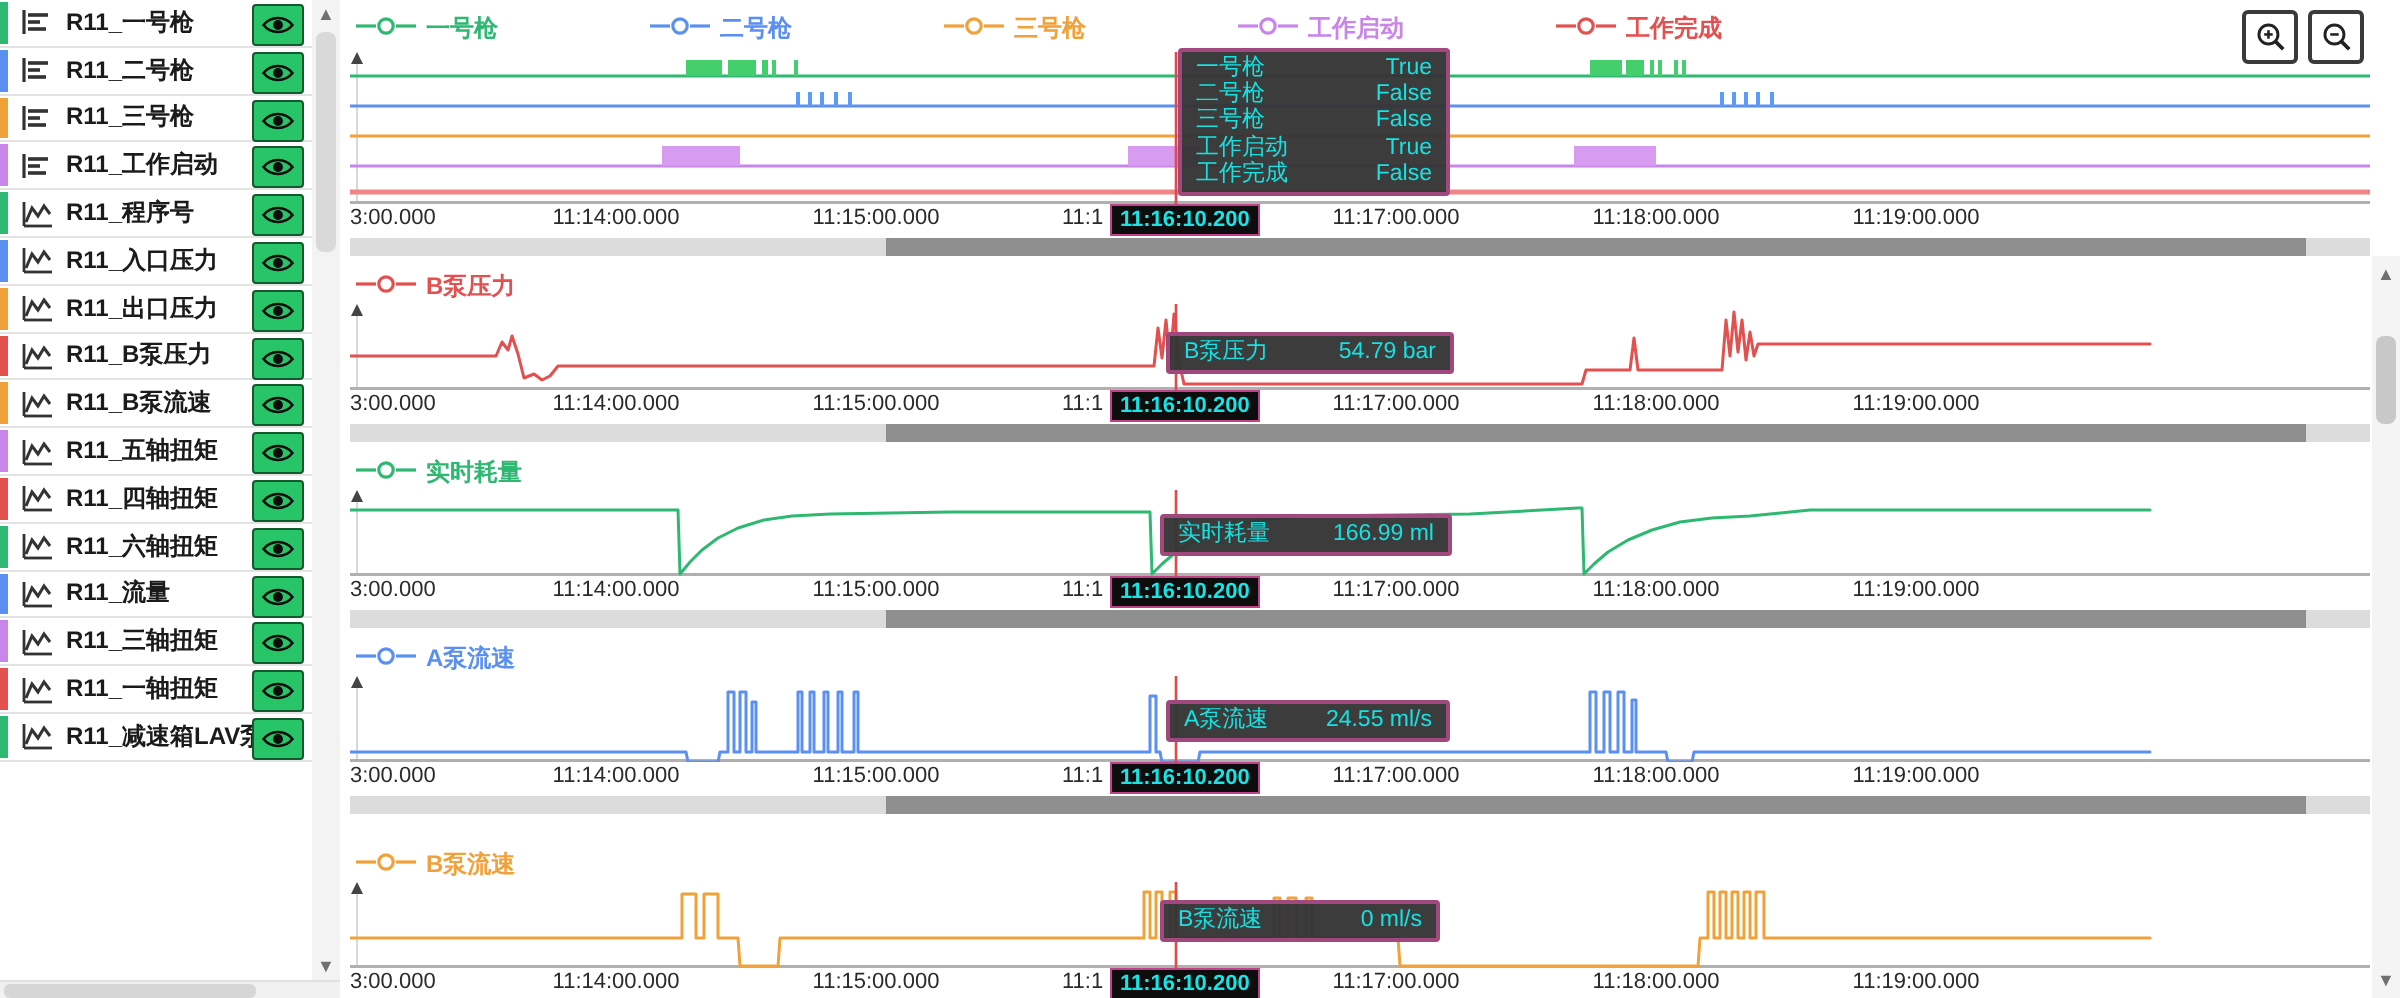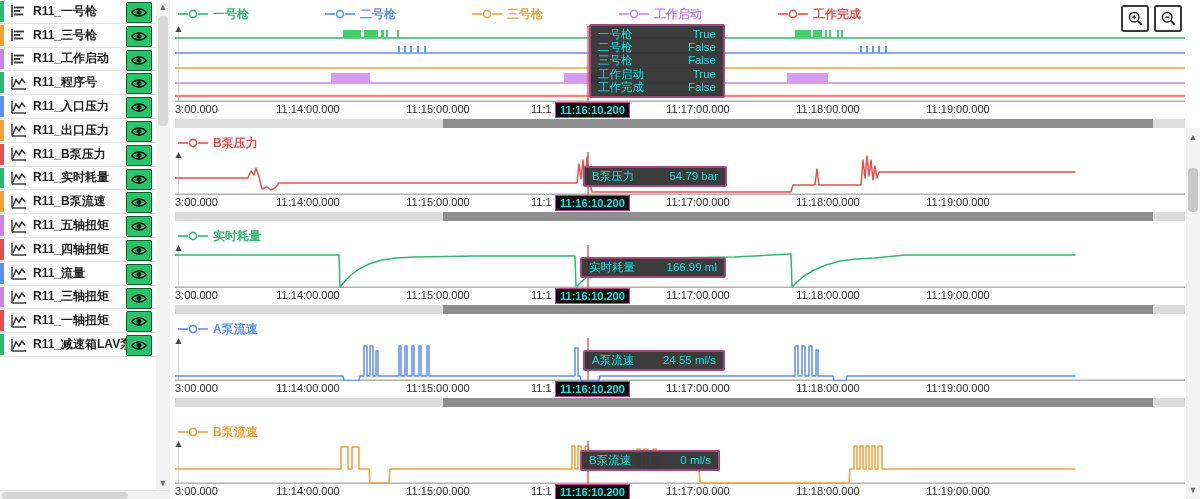--- a/index.html
+++ b/index.html
@@ -69,6 +69,24 @@
           </svg>
         </span>
         <span class="slabel">R11_一号枪</span>
+        <span class="seye">
+          <svg width="18" height="13" viewBox="0 0 24 18">
+            <path d="M2 9 C7 2.5 17 2.5 22 9 C17 15.5 7 15.5 2 9 Z" fill="none" stroke="#0c0c0c" stroke-width="1.8"></path>
+            <circle cx="12" cy="9" r="3.4" fill="#0c0c0c"></circle>
+          </svg>
+        </span>
+      </div>
+      <div class="srow">
+        <span class="sbar" style="background:#5b8ff0"></span>
+        <span class="sicon">
+          <svg width="16" height="14" viewBox="0 0 16 14">
+            <line x1="2" y1="1" x2="2" y2="13" stroke="#333" stroke-width="1.6"></line>
+            <line x1="4" y1="3.5" x2="14" y2="3.5" stroke="#333" stroke-width="1.8"></line>
+            <line x1="4" y1="7" x2="10" y2="7" stroke="#333" stroke-width="1.8"></line>
+            <line x1="4" y1="10.5" x2="13" y2="10.5" stroke="#333" stroke-width="1.8"></line>
+          </svg>
+        </span>
+        <span class="slabel">R11_二号枪</span>
         <span class="seye">
           <svg width="18" height="13" viewBox="0 0 24 18">
             <path d="M2 9 C7 2.5 17 2.5 22 9 C17 15.5 7 15.5 2 9 Z" fill="none" stroke="#0c0c0c" stroke-width="1.8"></path>

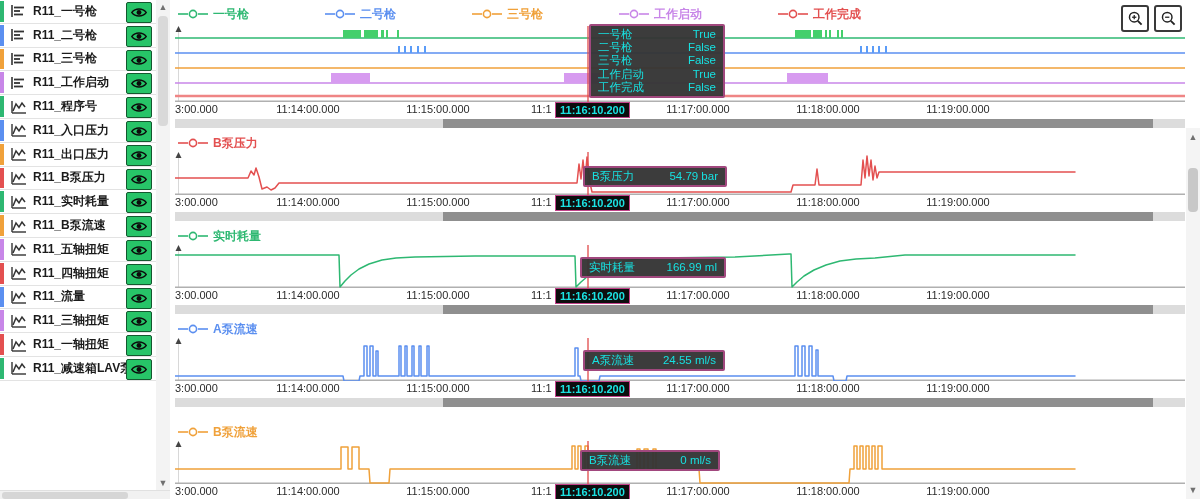--- a/index.html
+++ b/index.html
@@ -191,23 +191,6 @@
           </svg>
         </span>
         <span class="slabel">R11_B泵压力</span>
-        <span class="seye">
-          <svg width="18" height="13" viewBox="0 0 24 18">
-            <path d="M2 9 C7 2.5 17 2.5 22 9 C17 15.5 7 15.5 2 9 Z" fill="none" stroke="#0c0c0c" stroke-width="1.8"></path>
-            <circle cx="12" cy="9" r="3.4" fill="#0c0c0c"></circle>
-          </svg>
-        </span>
-      </div>
-      <div class="srow">
-        <span class="sbar" style="background:#2eb872"></span>
-        <span class="sicon">
-          <svg width="17" height="14" viewBox="0 0 17 14">
-            <line x1="2" y1="1" x2="2" y2="13" stroke="#333" stroke-width="1.4"></line>
-            <line x1="2" y1="13" x2="16" y2="13" stroke="#333" stroke-width="1.4"></line>
-            <polyline points="3,11 6,4 9,8 12,3 15,7" fill="none" stroke="#333" stroke-width="1.5"></polyline>
-          </svg>
-        </span>
-        <span class="slabel">R11_实时耗量</span>
         <span class="seye">
           <svg width="18" height="13" viewBox="0 0 24 18">
             <path d="M2 9 C7 2.5 17 2.5 22 9 C17 15.5 7 15.5 2 9 Z" fill="none" stroke="#0c0c0c" stroke-width="1.8"></path>

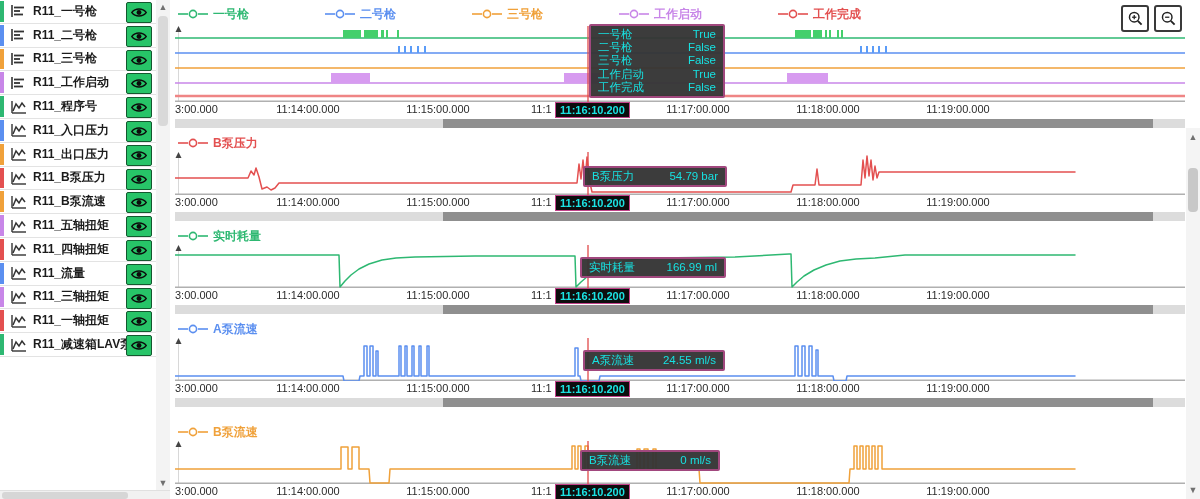--- a/index.html
+++ b/index.html
@@ -242,6 +242,23 @@
           </svg>
         </span>
         <span class="slabel">R11_四轴扭矩</span>
+        <span class="seye">
+          <svg width="18" height="13" viewBox="0 0 24 18">
+            <path d="M2 9 C7 2.5 17 2.5 22 9 C17 15.5 7 15.5 2 9 Z" fill="none" stroke="#0c0c0c" stroke-width="1.8"></path>
+            <circle cx="12" cy="9" r="3.4" fill="#0c0c0c"></circle>
+          </svg>
+        </span>
+      </div>
+      <div class="srow">
+        <span class="sbar" style="background:#2eb872"></span>
+        <span class="sicon">
+          <svg width="17" height="14" viewBox="0 0 17 14">
+            <line x1="2" y1="1" x2="2" y2="13" stroke="#333" stroke-width="1.4"></line>
+            <line x1="2" y1="13" x2="16" y2="13" stroke="#333" stroke-width="1.4"></line>
+            <polyline points="3,11 6,4 9,8 12,3 15,7" fill="none" stroke="#333" stroke-width="1.5"></polyline>
+          </svg>
+        </span>
+        <span class="slabel">R11_六轴扭矩</span>
         <span class="seye">
           <svg width="18" height="13" viewBox="0 0 24 18">
             <path d="M2 9 C7 2.5 17 2.5 22 9 C17 15.5 7 15.5 2 9 Z" fill="none" stroke="#0c0c0c" stroke-width="1.8"></path>

